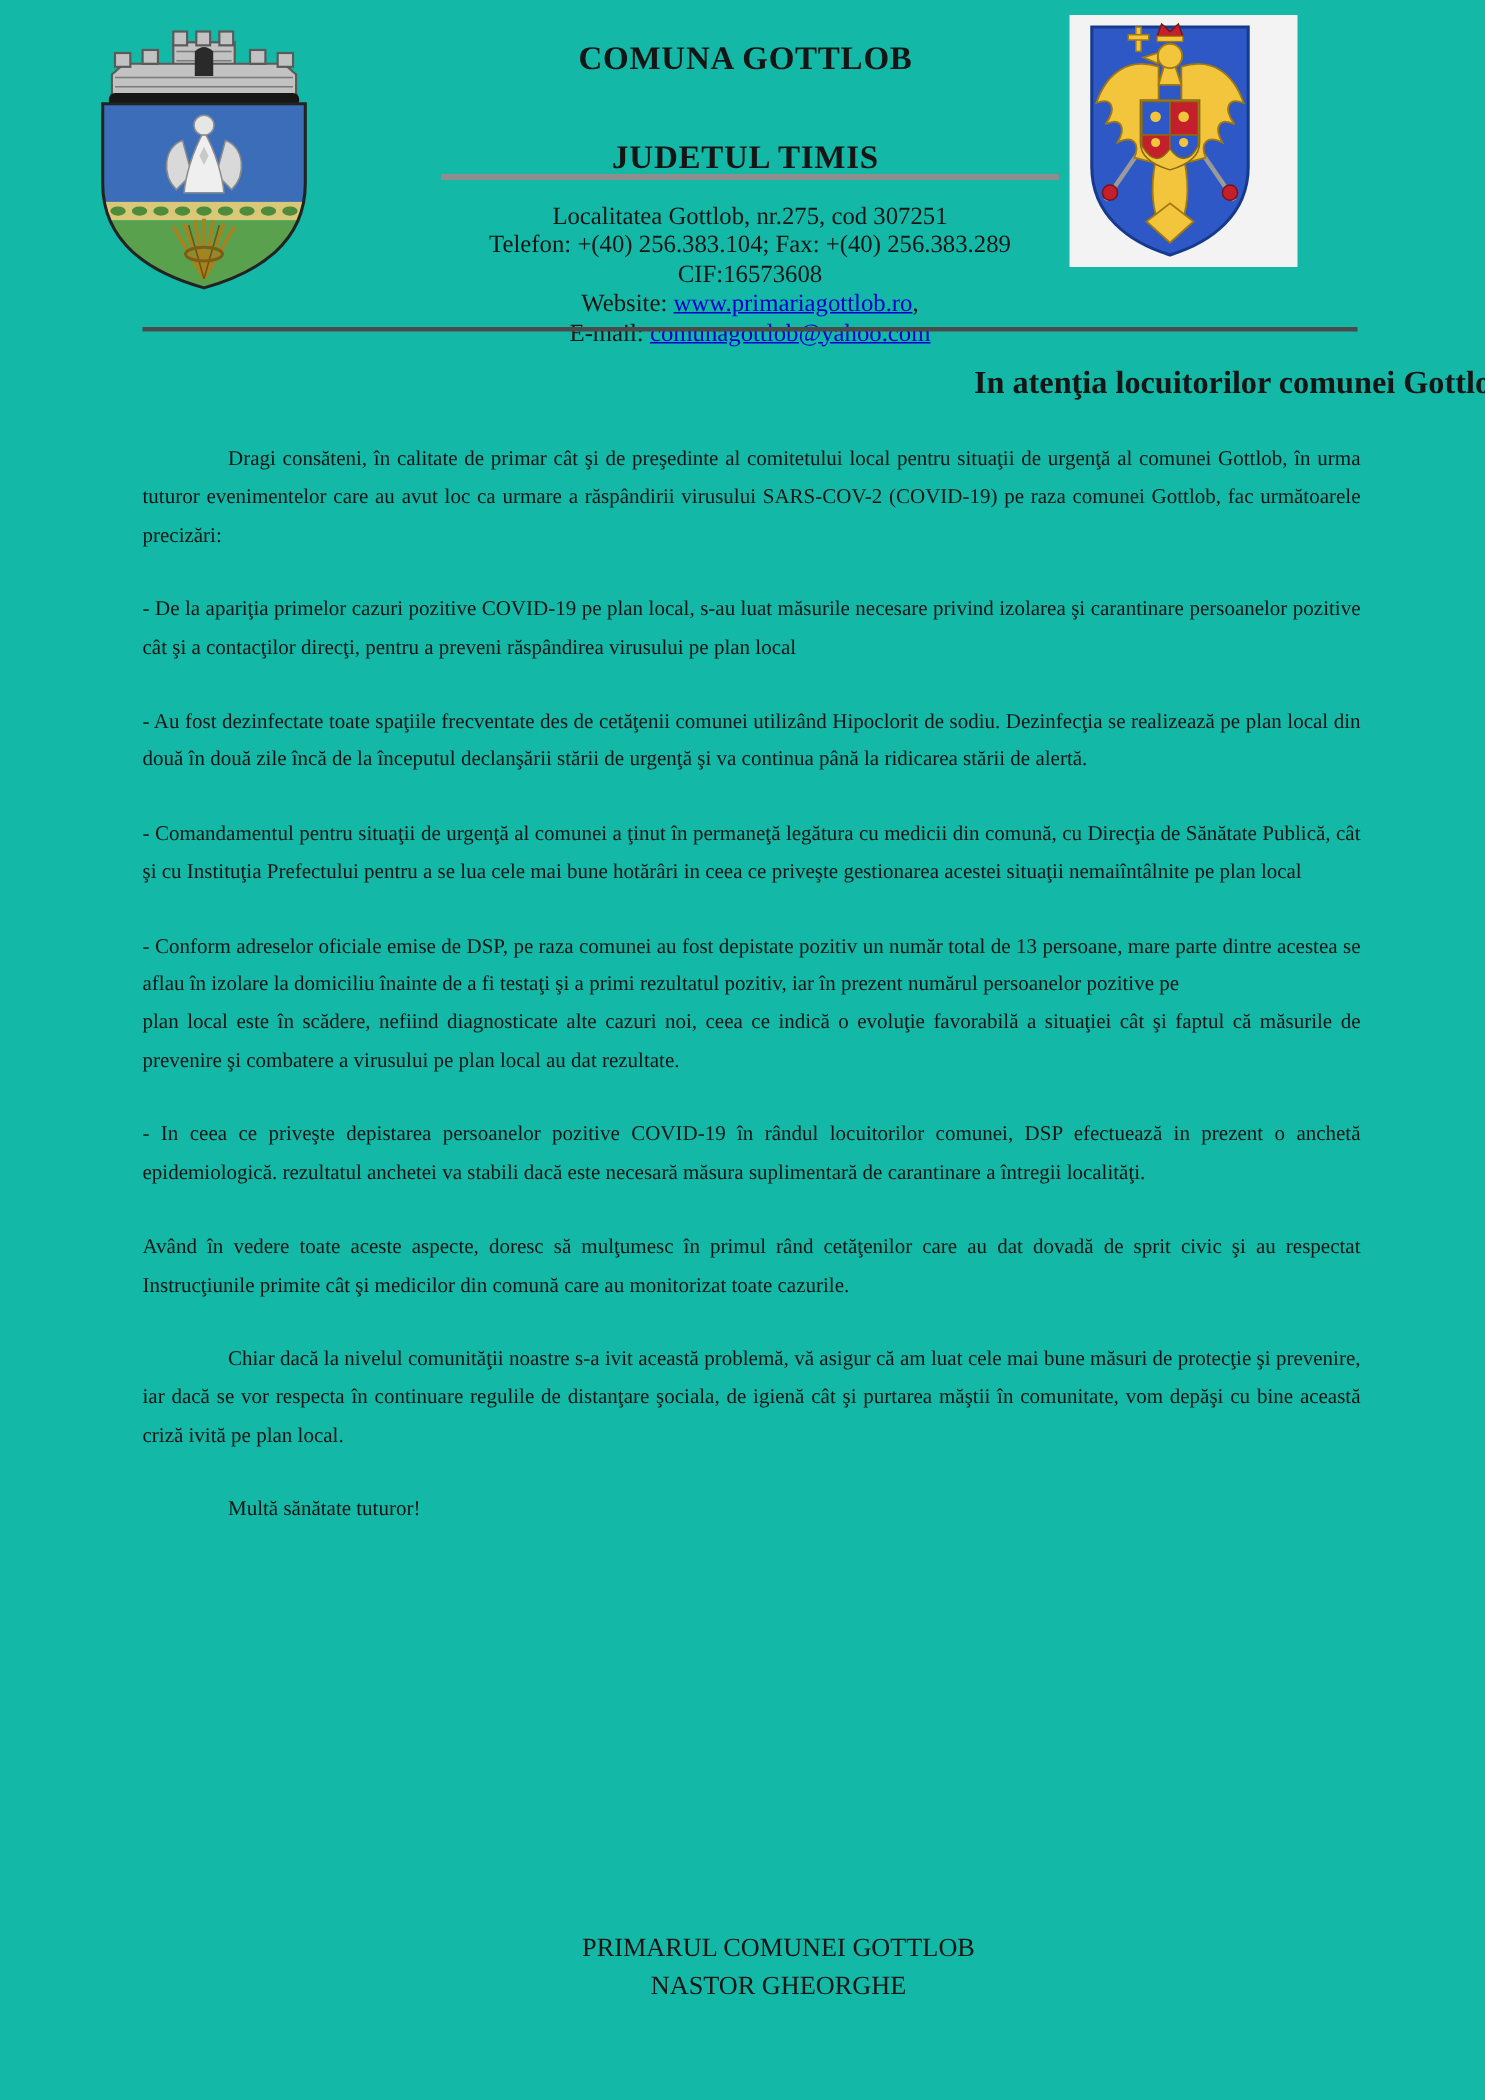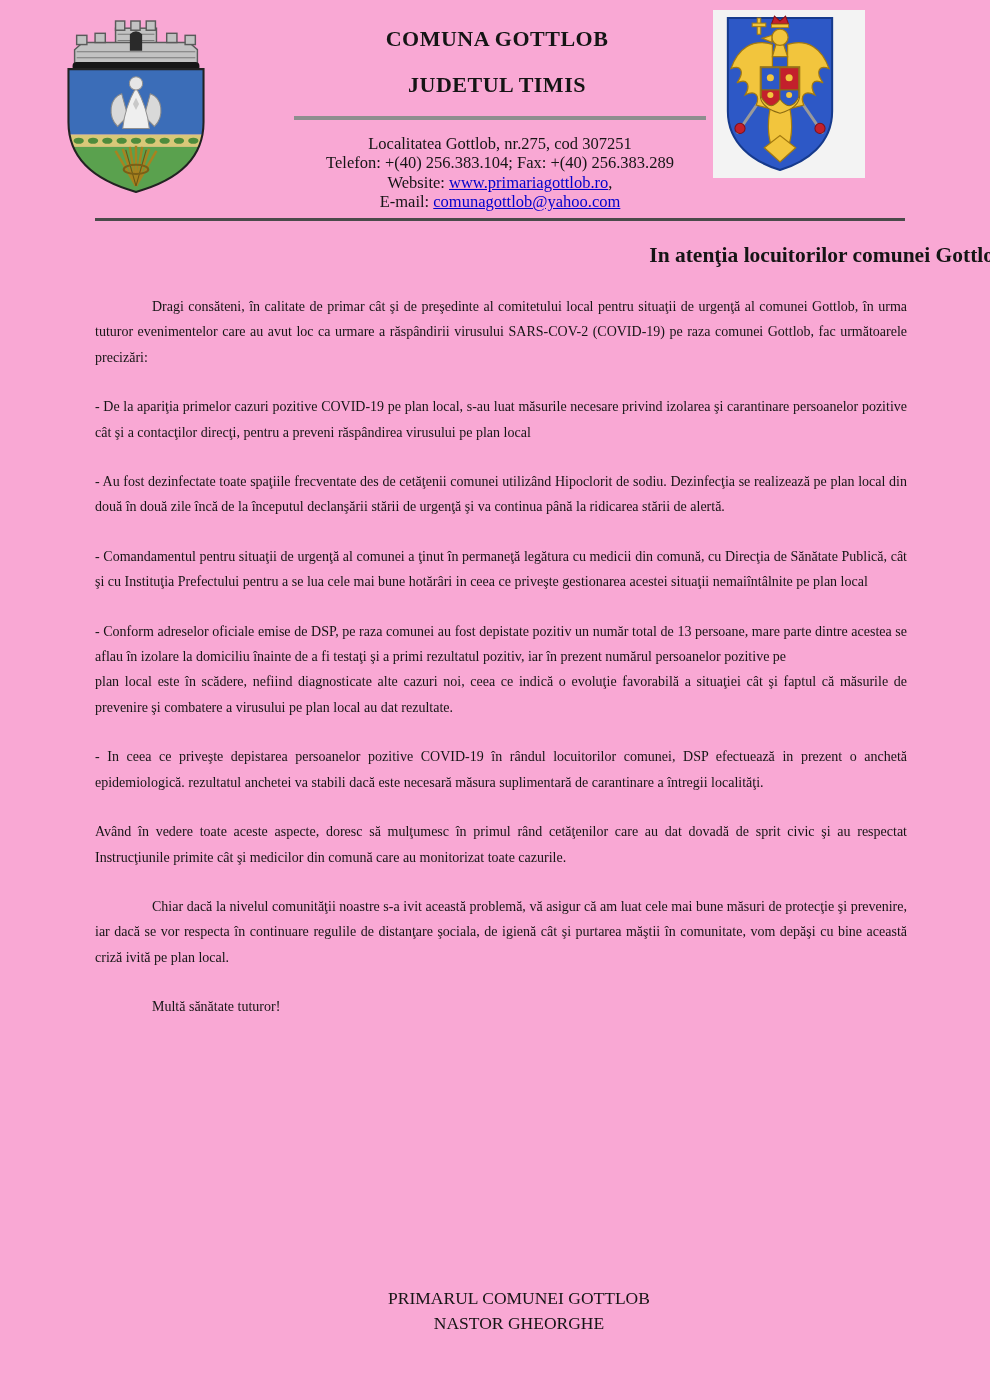--- a/index.html
+++ b/index.html
@@ -5,7 +5,7 @@
 <style>
   html,body{margin:0;padding:0;}
   body{width:990px;height:1400px;background:#ffffff;font-family:"Liberation Serif",serif;color:#151515;position:relative;overflow:hidden;}
-  .page{position:absolute;inset:0;background:#f9a8d4;}
+  .page{position:absolute;inset:0;background:#14b8a6;}
 
   
   .arms-left{position:absolute;left:58px;top:20px;width:156px;height:176px;}

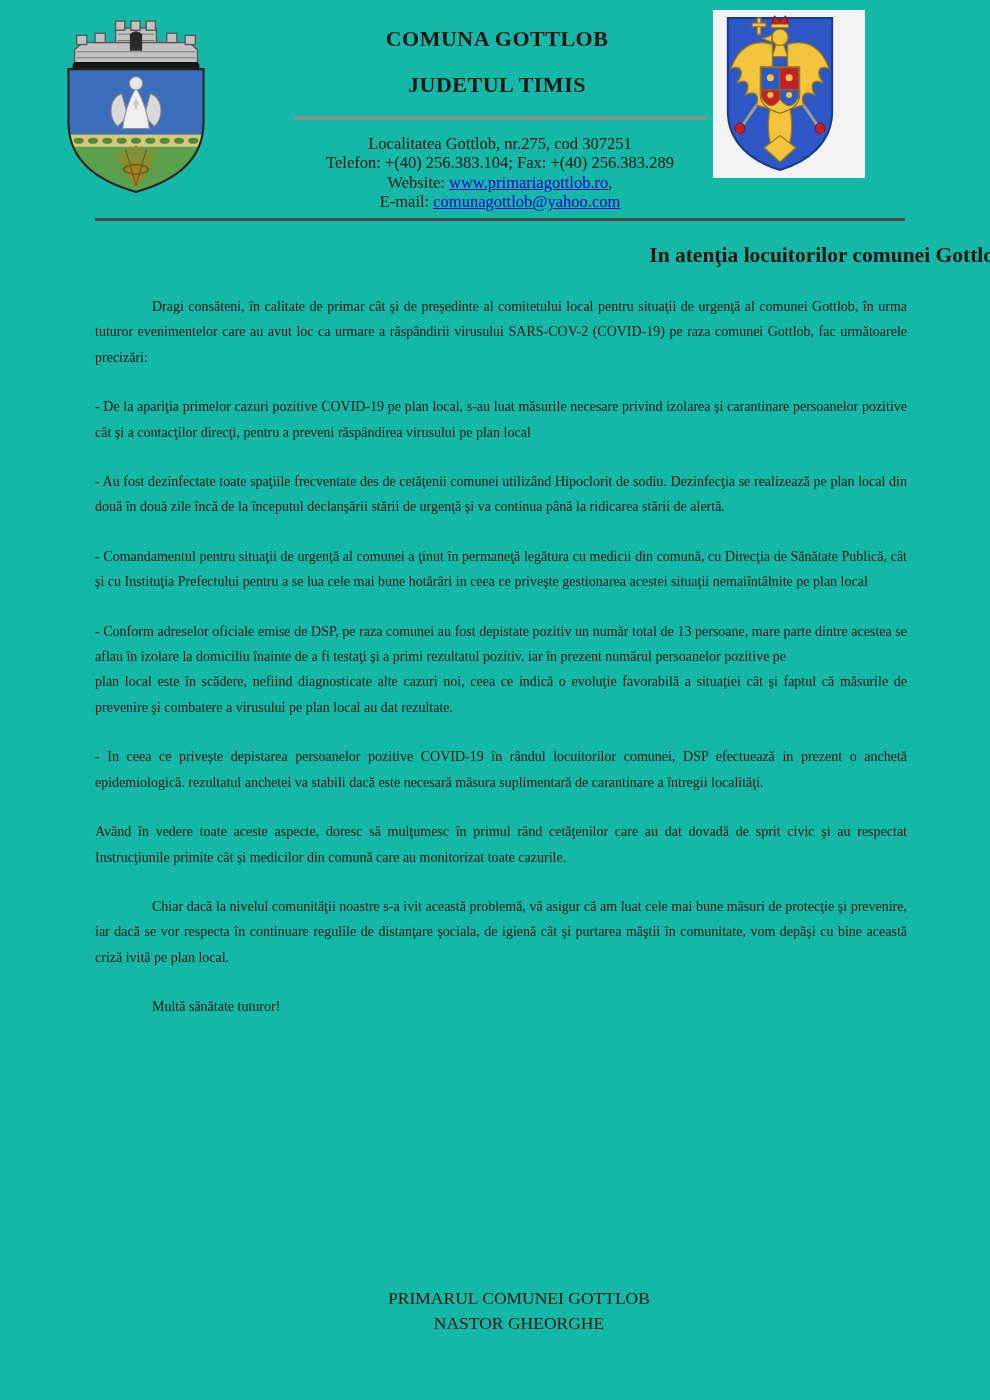--- a/index.html
+++ b/index.html
@@ -13,7 +13,7 @@
   .arms-right-box svg{margin:4px 0 0 8px;}
   .header-center{position:absolute;left:230px;top:26px;width:534px;text-align:center;}
   .org-name{font-size:22px;font-weight:bold;letter-spacing:.5px;}
-  .county{font-size:22px;font-weight:bold;letter-spacing:.5px;margin-top:20px;}
+  .county{font-size:22px;font-weight:bold;letter-spacing:.5px;margin-top:40px;}
   .rule-grey{position:absolute;left:294px;top:116px;width:412px;height:4px;background:#8e8e8e;}
   .contact-block{position:absolute;left:95px;top:134px;width:810px;text-align:center;font-size:16.5px;line-height:19.4px;}
   .contact-block a{color:#0000cc;text-decoration:underline;}

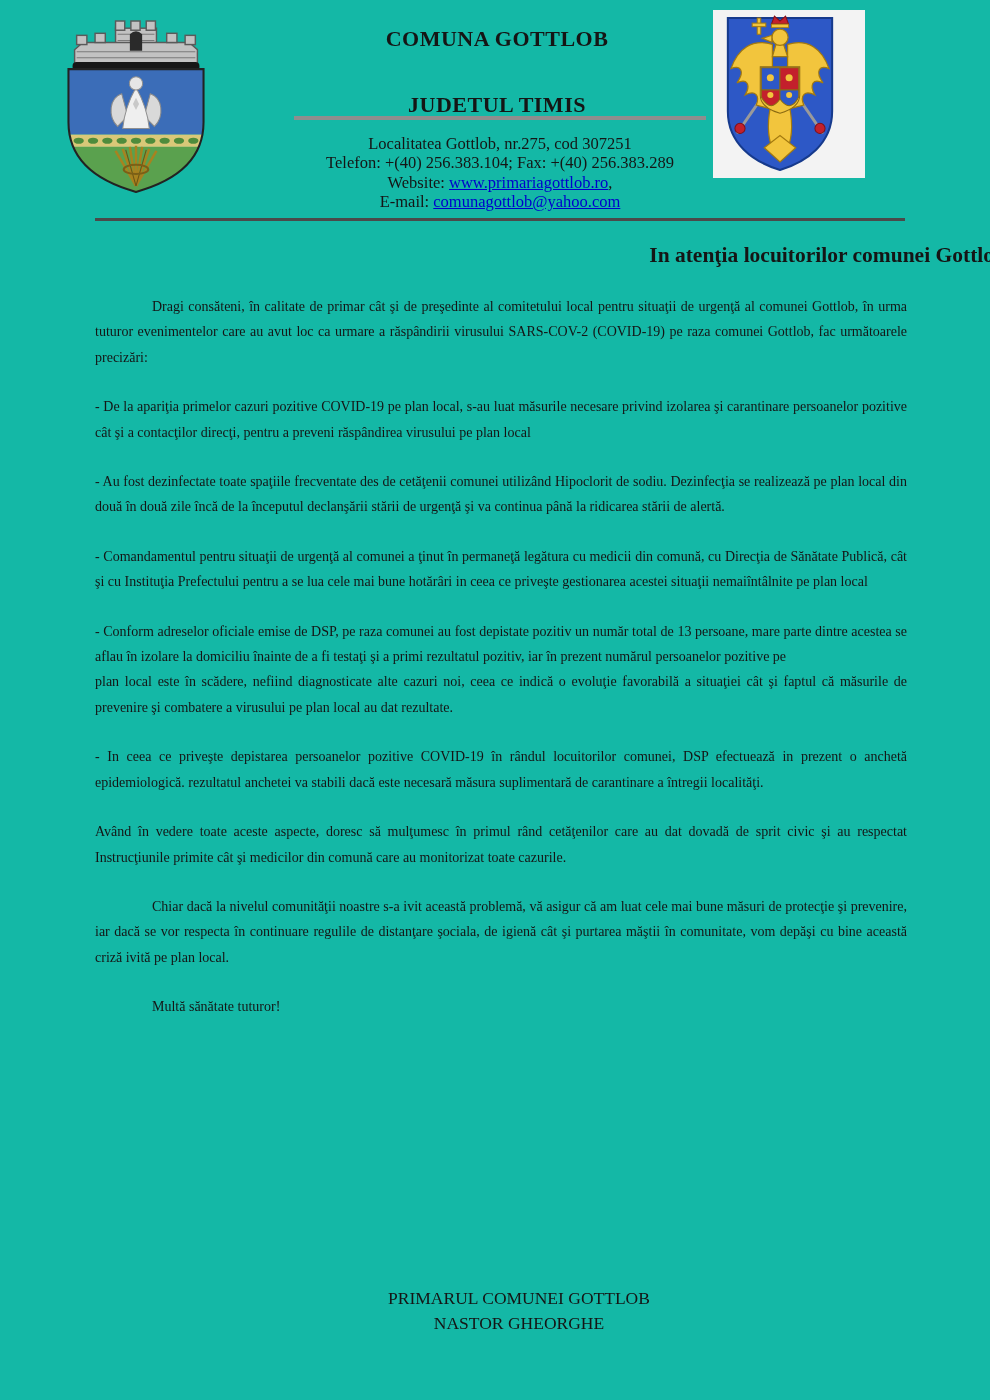--- a/index.html
+++ b/index.html
@@ -162,6 +162,7 @@
   <div class="contact-block">
     <div>Localitatea Gottlob, nr.275, cod 307251</div>
     <div>Telefon: +(40) 256.383.104; Fax: +(40) 256.383.289</div>
+    <div>CIF:16573608</div>
     <div><span>Website: </span><a href="#">www.primariagottlob.ro</a><span>,</span></div>
     <div><span>E-mail: </span><a href="#">comunagottlob@yahoo.com</a></div>
   </div>

